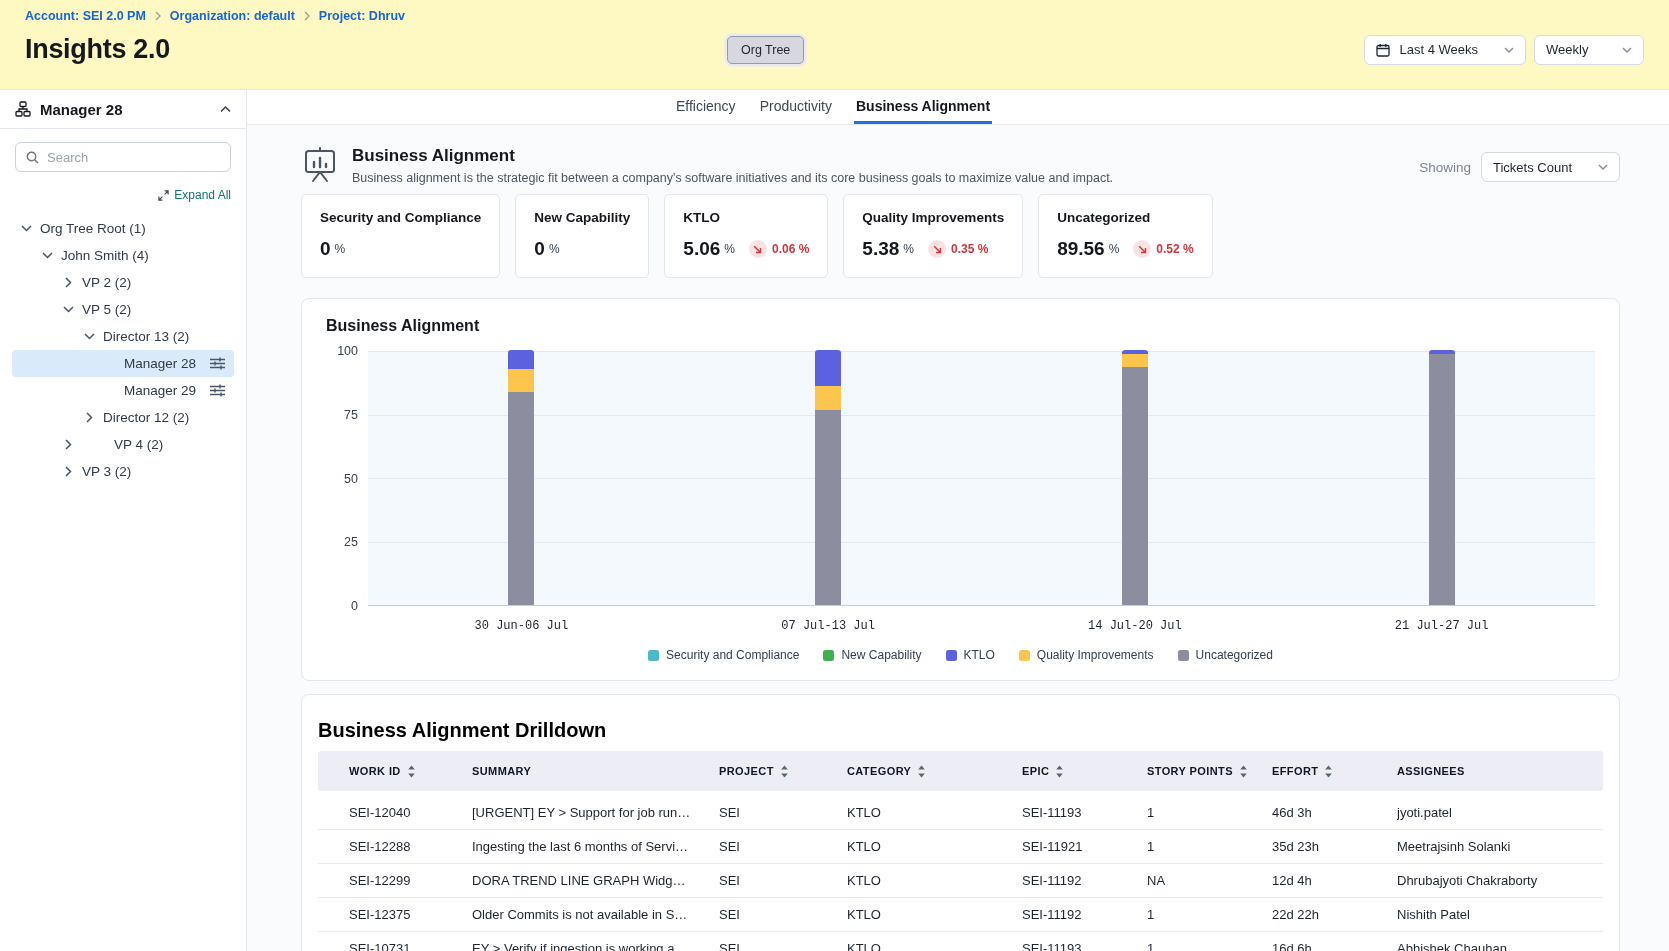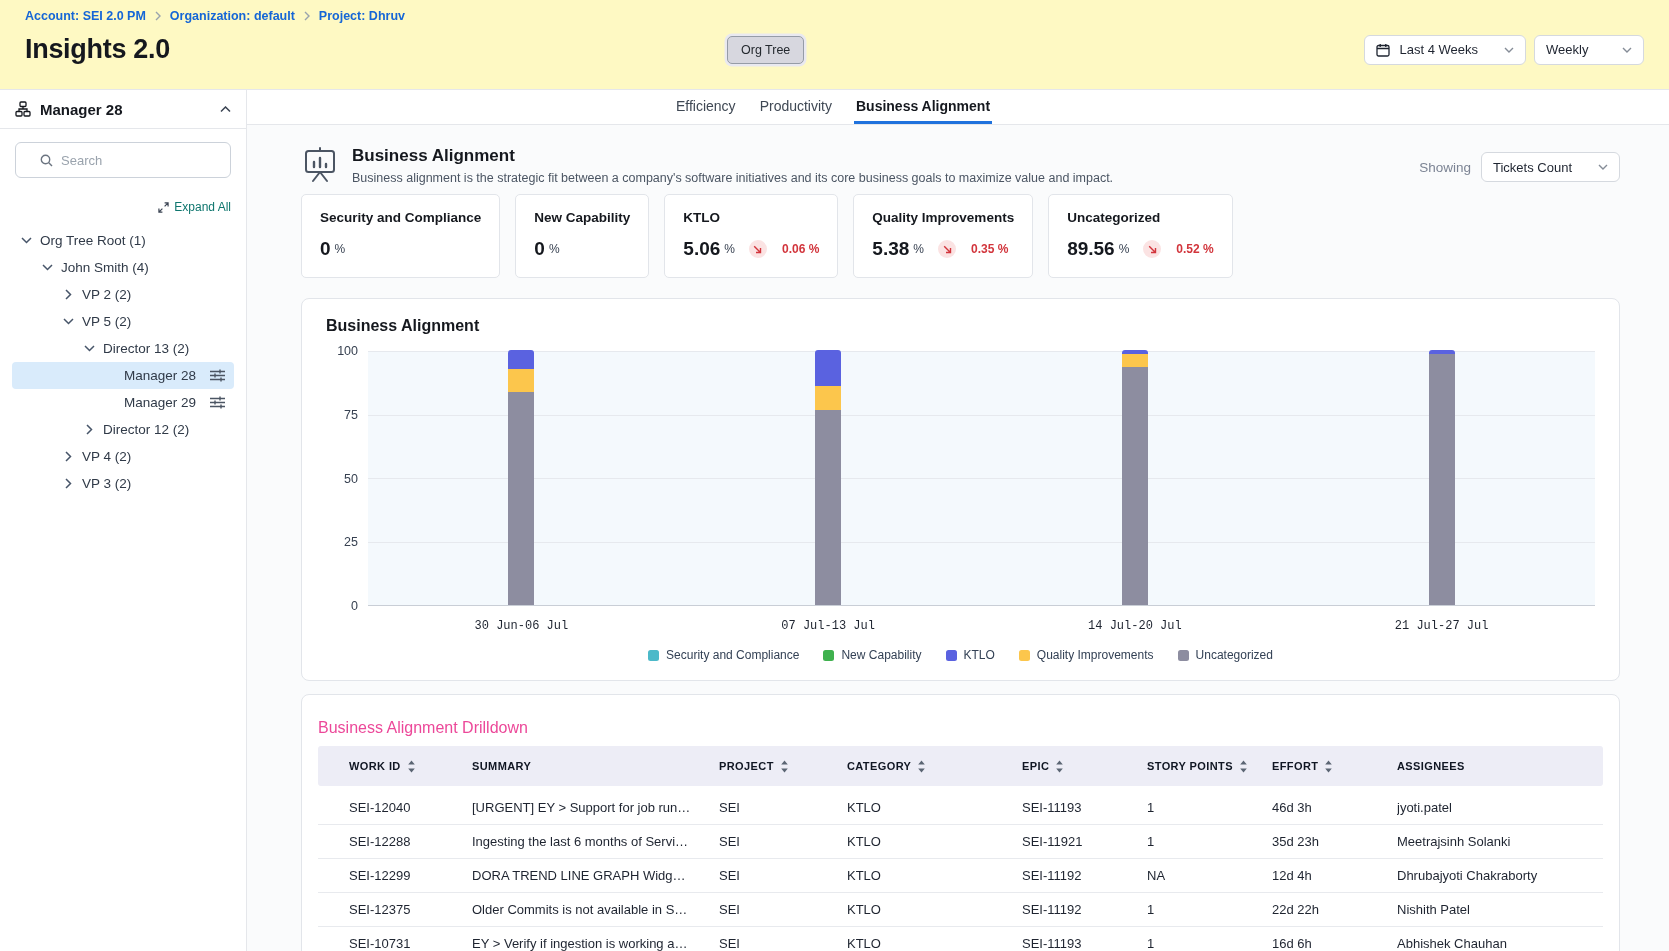--- a/index.html
+++ b/index.html
@@ -28,8 +28,8 @@
   .sidebar-header { height:39px; border-bottom:1px solid #e5e7eb; display:flex; align-items:center; gap:9px; padding:0 15px; }
   .sidebar-title { font-size:15px; font-weight:700; color:#15181e; flex:1; }
   .collapse-btn { display:flex; align-items:center; cursor:pointer; }
-  .search-box { margin:13px 15px 14px 15px; height:36px; border:1px solid #ccd2da; border-radius:6px;
-    display:flex; align-items:center; gap:8px; padding:0 24px; background:#fff; }
+  .search-box { margin:13px 15px 8px 15px; height:30px; border:1px solid #ccd2da; border-radius:6px;
+    display:flex; align-items:center; gap:8px; padding:0 10px; background:#fff; }
   .search-box input { border:none; outline:none; flex:1; font-size:13px; color:#333; min-width:0;
     font-family:"Liberation Sans", sans-serif; }
   .search-box input::placeholder { color:#9aa3ad; }

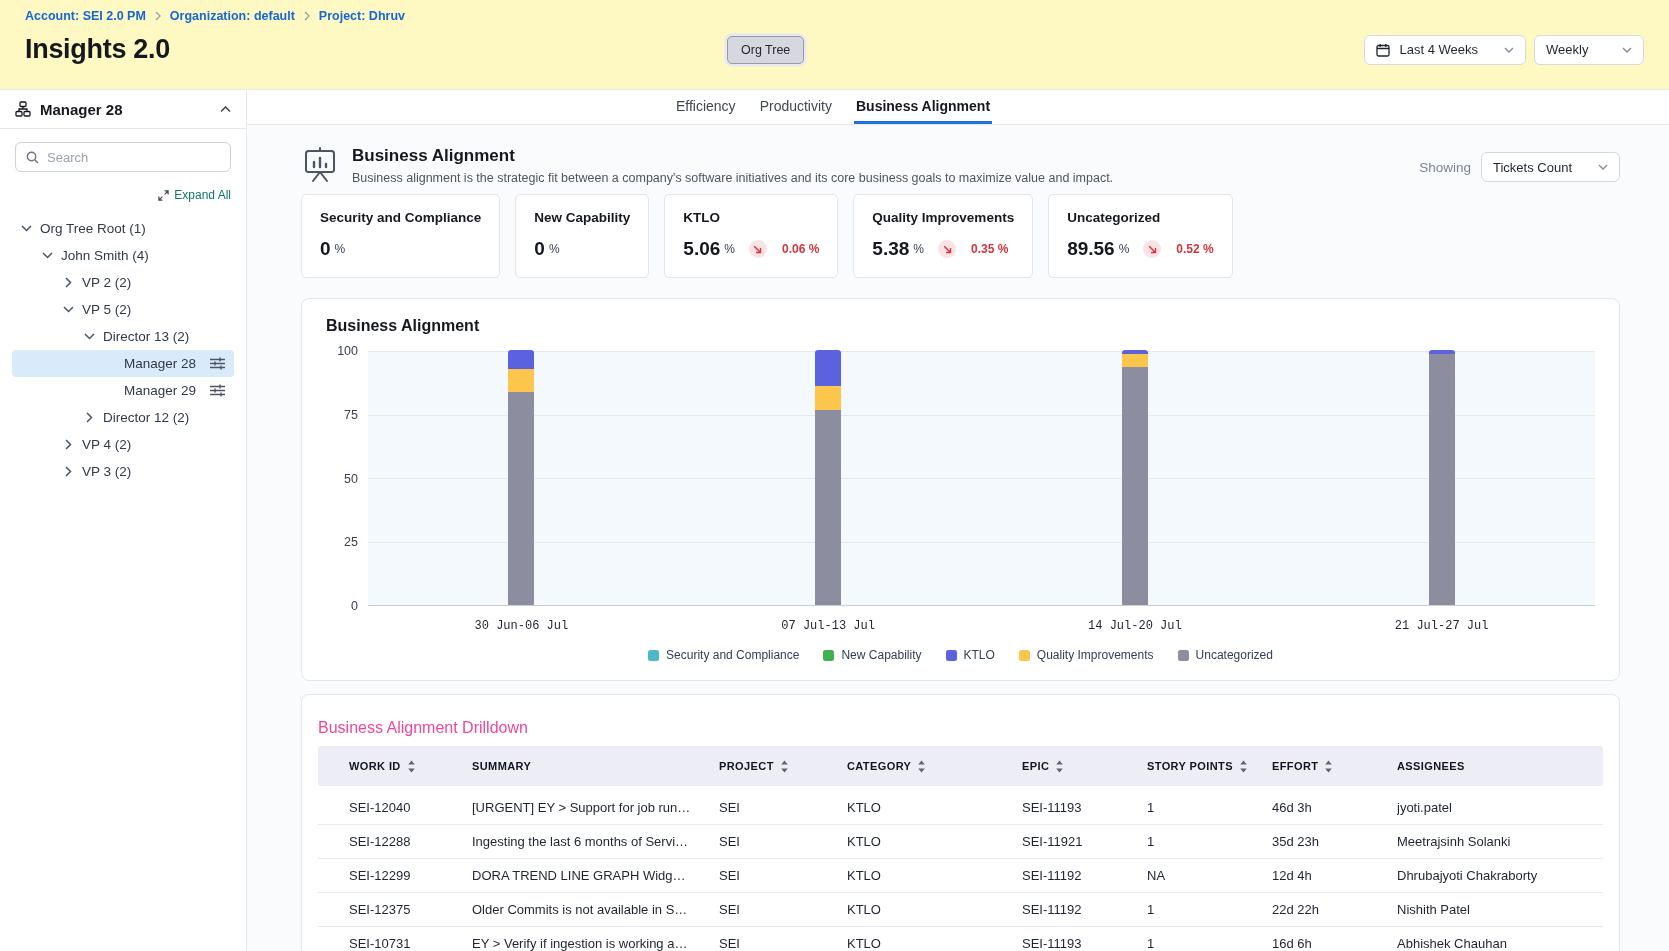--- a/index.html
+++ b/index.html
@@ -65,7 +65,7 @@
   .kpi-value-row { margin-top:13px; display:flex; align-items:center; }
   .kpi-value { font-size:19px; font-weight:700; color:#15181e; }
   .kpi-unit { font-size:12px; color:#374151; margin-left:4px; }
-  .kpi-delta { margin-left:14px; display:flex; align-items:center; gap:15px; }
+  .kpi-delta { margin-left:14px; display:flex; align-items:center; gap:5px; }
   .delta-circle { width:18px; height:18px; border-radius:50%; background:#fbe3e3; display:flex; align-items:center; justify-content:center; }
   .delta-text { font-size:12px; font-weight:700; color:#d2353c; white-space:nowrap; }
 

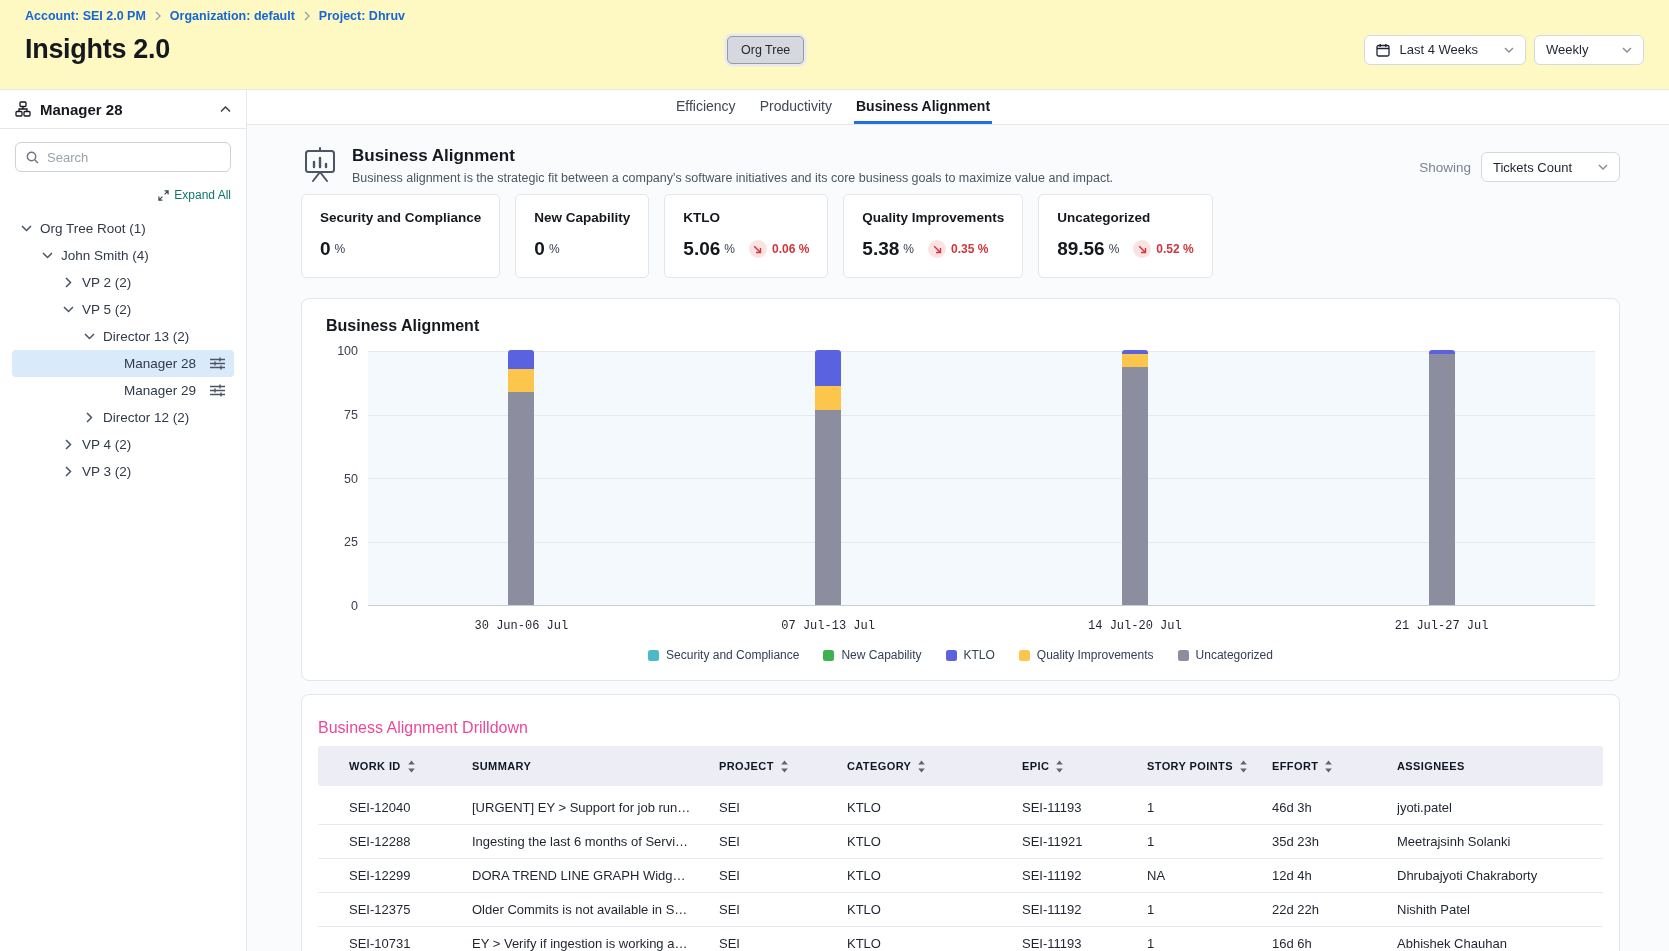--- a/index.html
+++ b/index.html
@@ -256,7 +256,7 @@
           </span>
           <span class="tree-label">Director 12 (2)</span>
         </div>
-        <div class="tree-row" style="padding-left: 49px;">
+        <div class="tree-row" style="padding-left: 49px; gap: 32px;">
           <span class="tree-caret">
             <svg width="7" height="11" viewBox="0 0 7 11" fill="none">
               <path d="M1 1l4.5 4.5L1 10" stroke="#475569" stroke-width="1.5"></path>

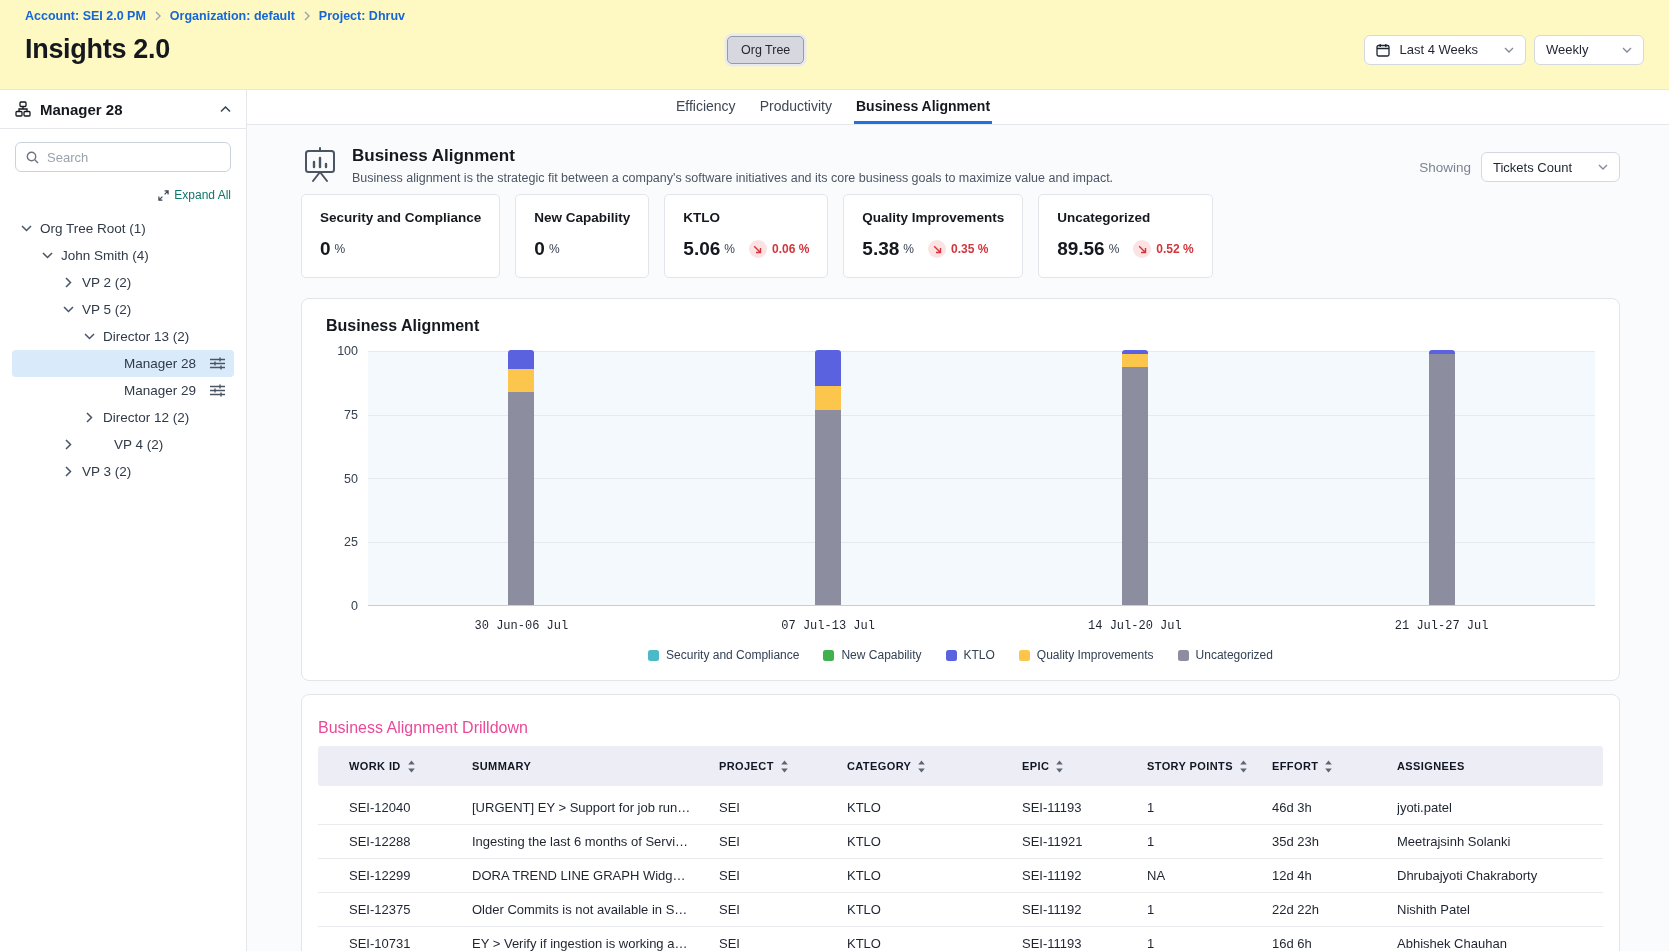--- a/index.html
+++ b/index.html
@@ -88,7 +88,7 @@
 
   
   .table-card { margin:13px 49px 0 54px; background:#fff; border:1px solid #e2e5ea; border-radius:8px; padding:24px 16px 0; }
-  .table-title { font-size:16px; font-weight:400; color:#ec4899; }
+  .table-title { font-size:20px; font-weight:700; color:#000000; }
   .drill-table { margin-top:9px; }
   .thead, .tr { display:grid; grid-template-columns:123px 247px 128px 175px 125px 125px 125px 1fr; padding-left:31px; align-items:center; }
   .thead { background:#ededf6; height:40px; border-radius:3px; }

